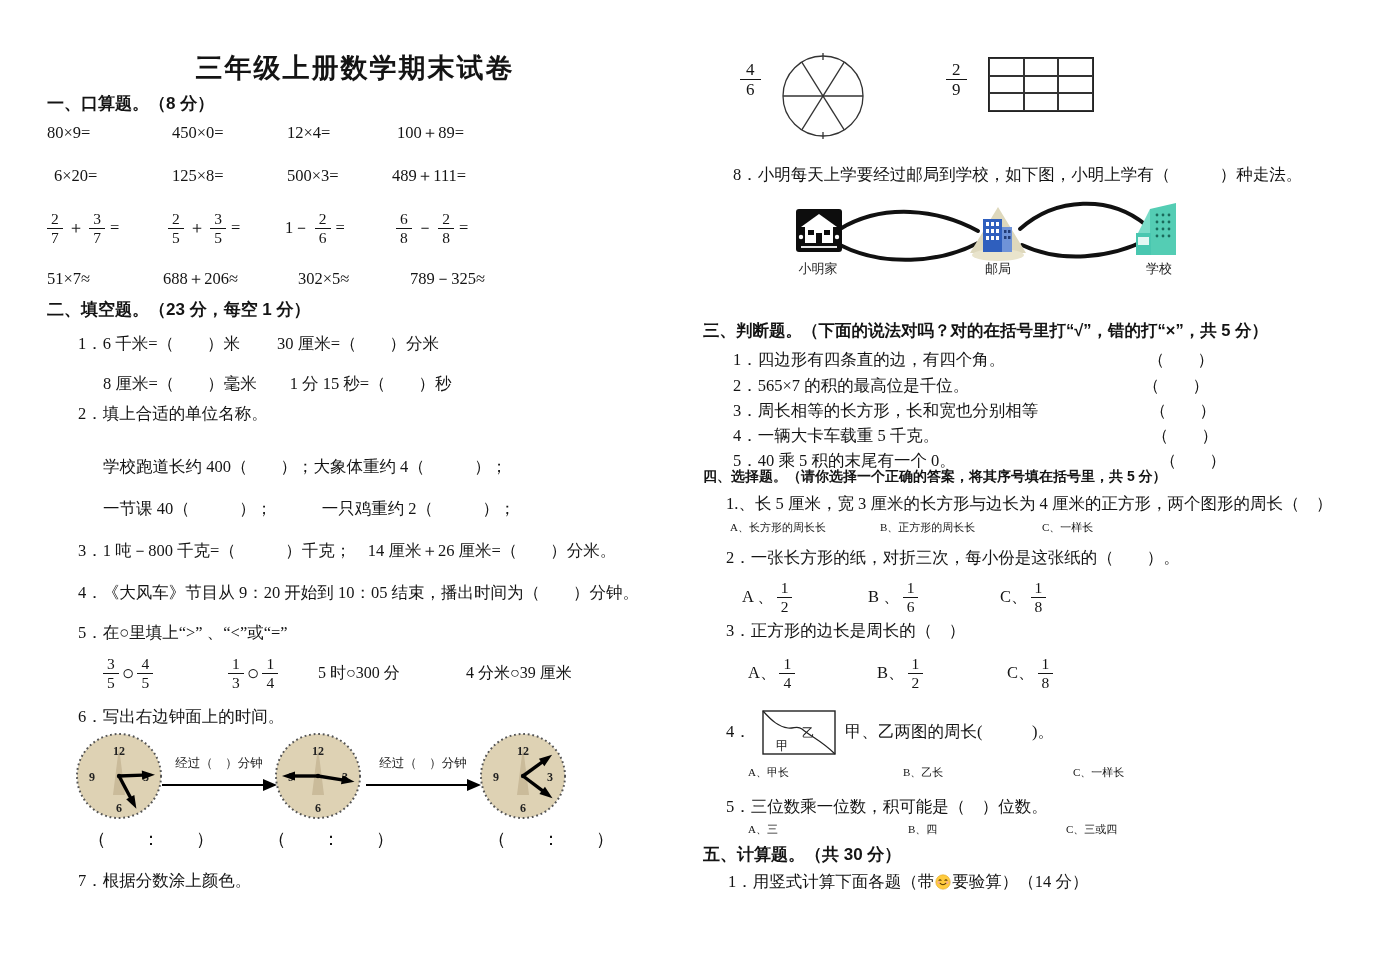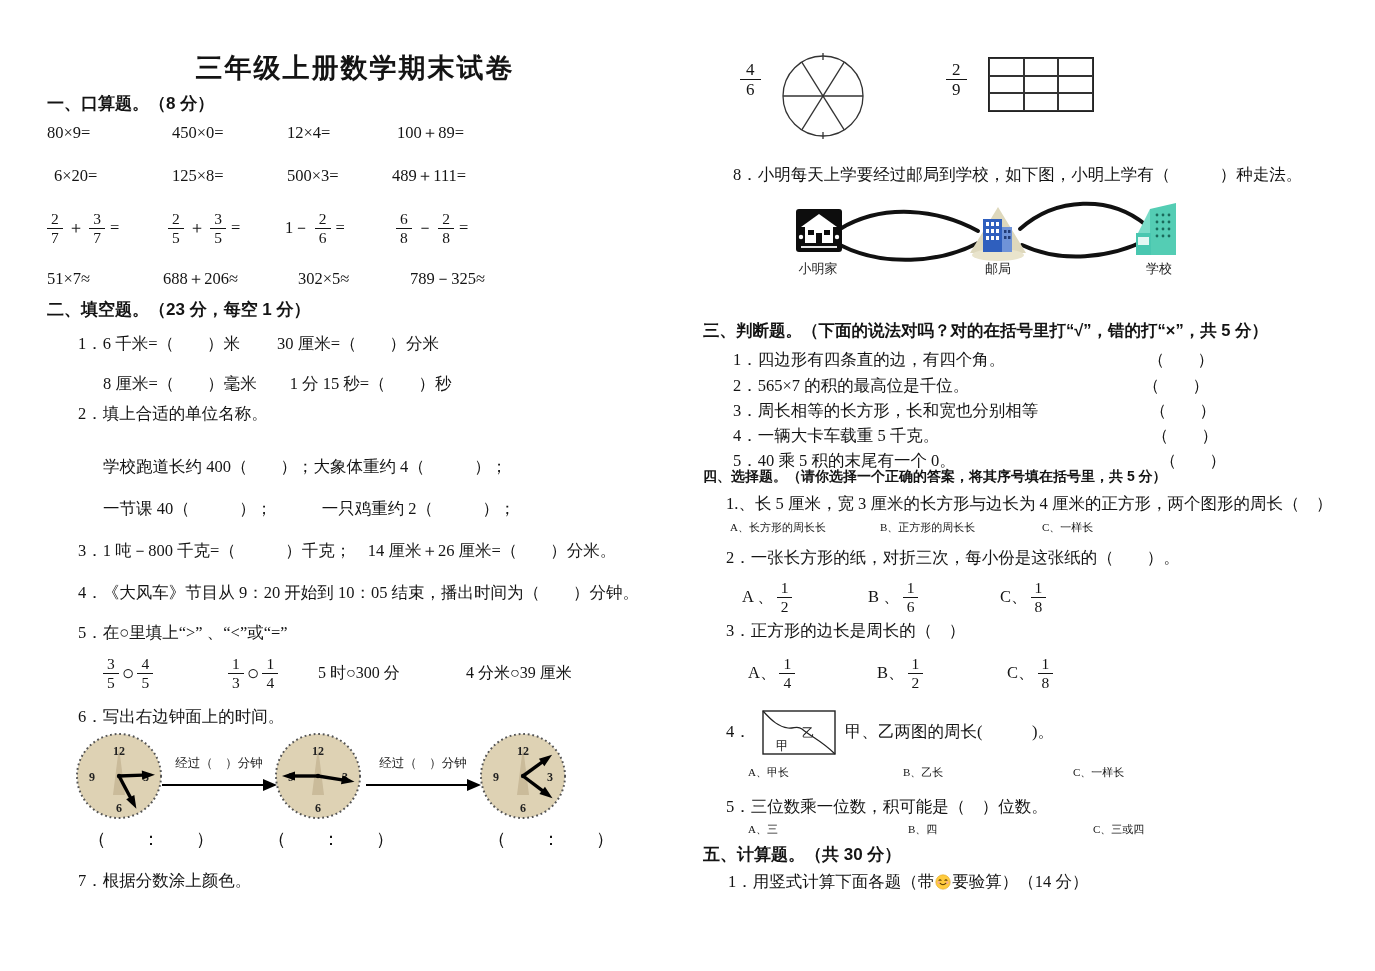--- a/index.html
+++ b/index.html
@@ -369,7 +369,7 @@
 <div class="abs t" style="left:726px;top:797px">5．三位数乘一位数，积可能是（　）位数。</div>
 <span class="abs optrow" style="left:748px;top:822px">A、三</span>
 <span class="abs optrow" style="left:908px;top:822px">B、四</span>
-<span class="abs optrow" style="left:1093px;top:822px">C、三或四</span>
+<span class="abs optrow" style="left:1066px;top:822px">C、三或四</span>
 
 <div class="abs hd" style="left:703px;top:843px">五、计算题。（共 30 分）</div>
 <div class="abs t" style="left:728px;top:872px">

